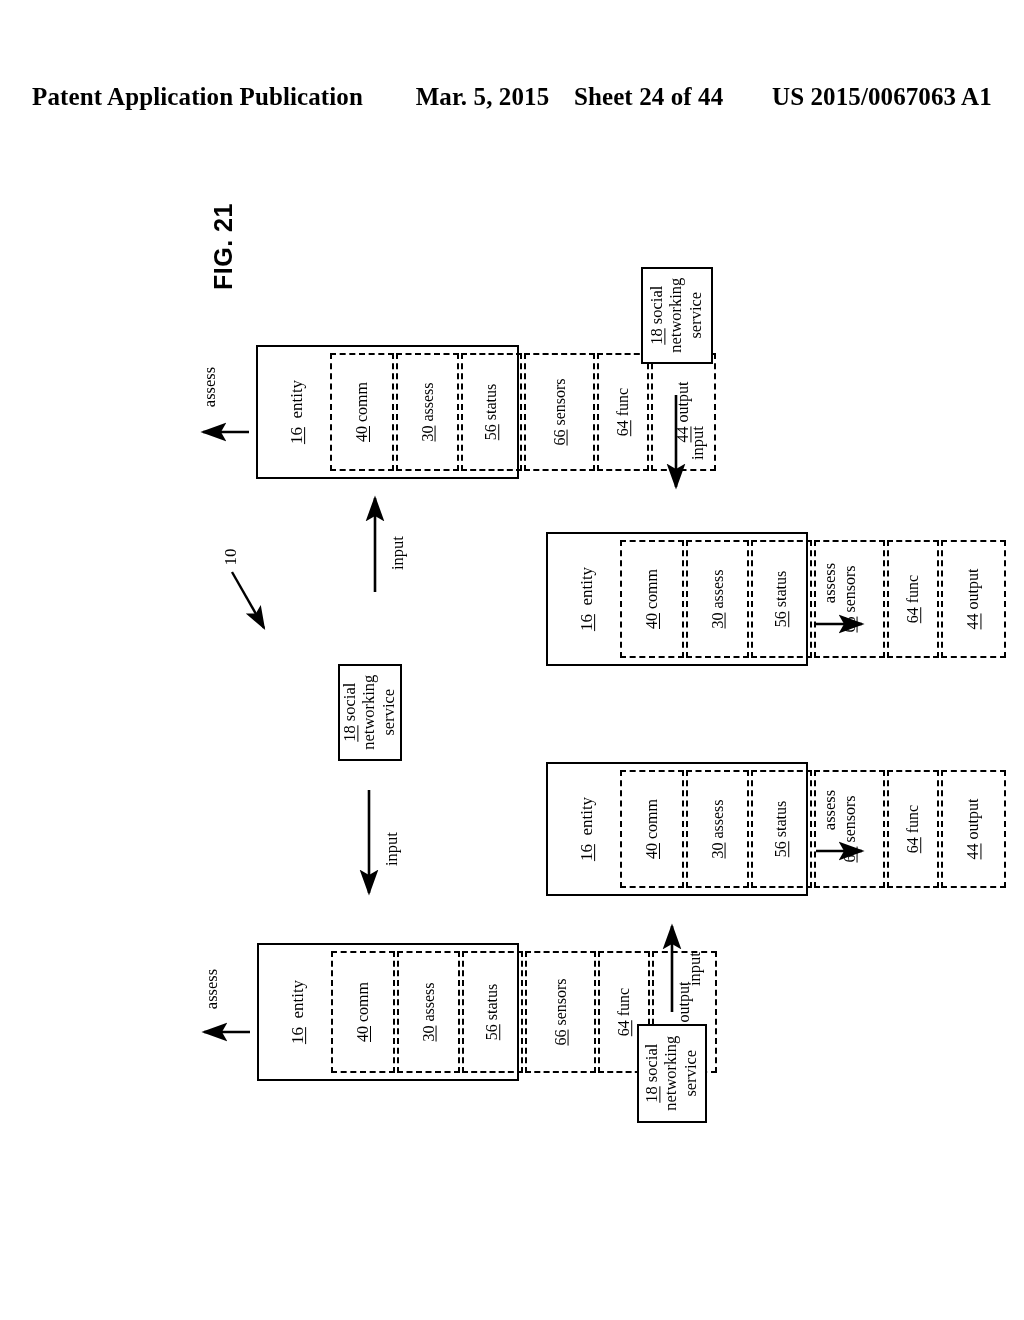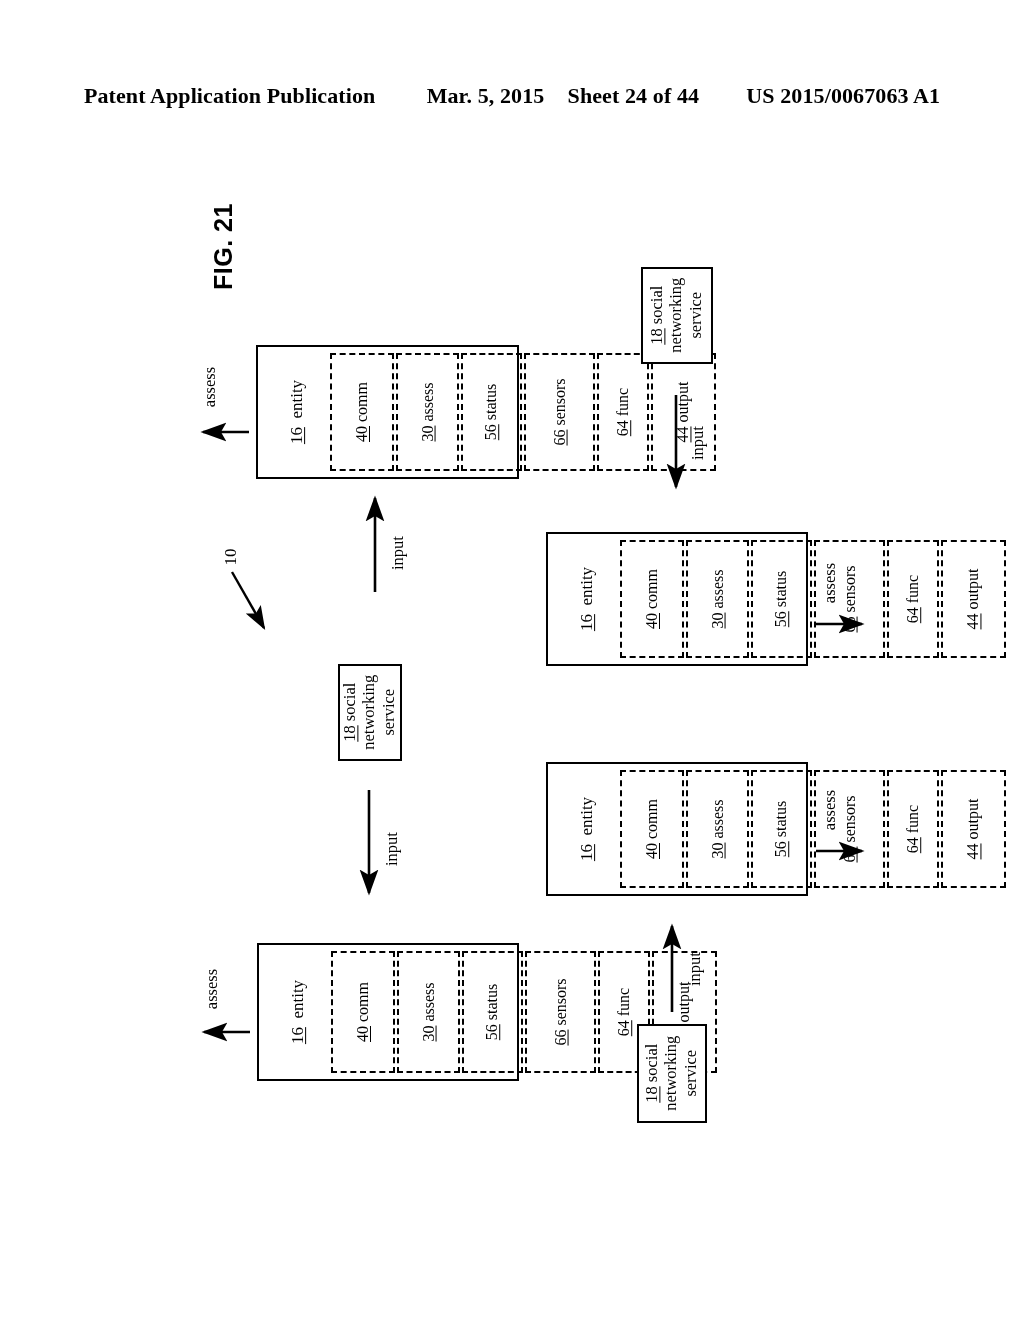--- a/index.html
+++ b/index.html
@@ -24,7 +24,7 @@
     text-align: center;
     font-family: "Liberation Serif", "DejaVu Serif", serif;
     font-weight: bold;
-    font-size: 22px;
+    font-size: 25px;
     letter-spacing: 0.1px;
     white-space: nowrap;
   }

